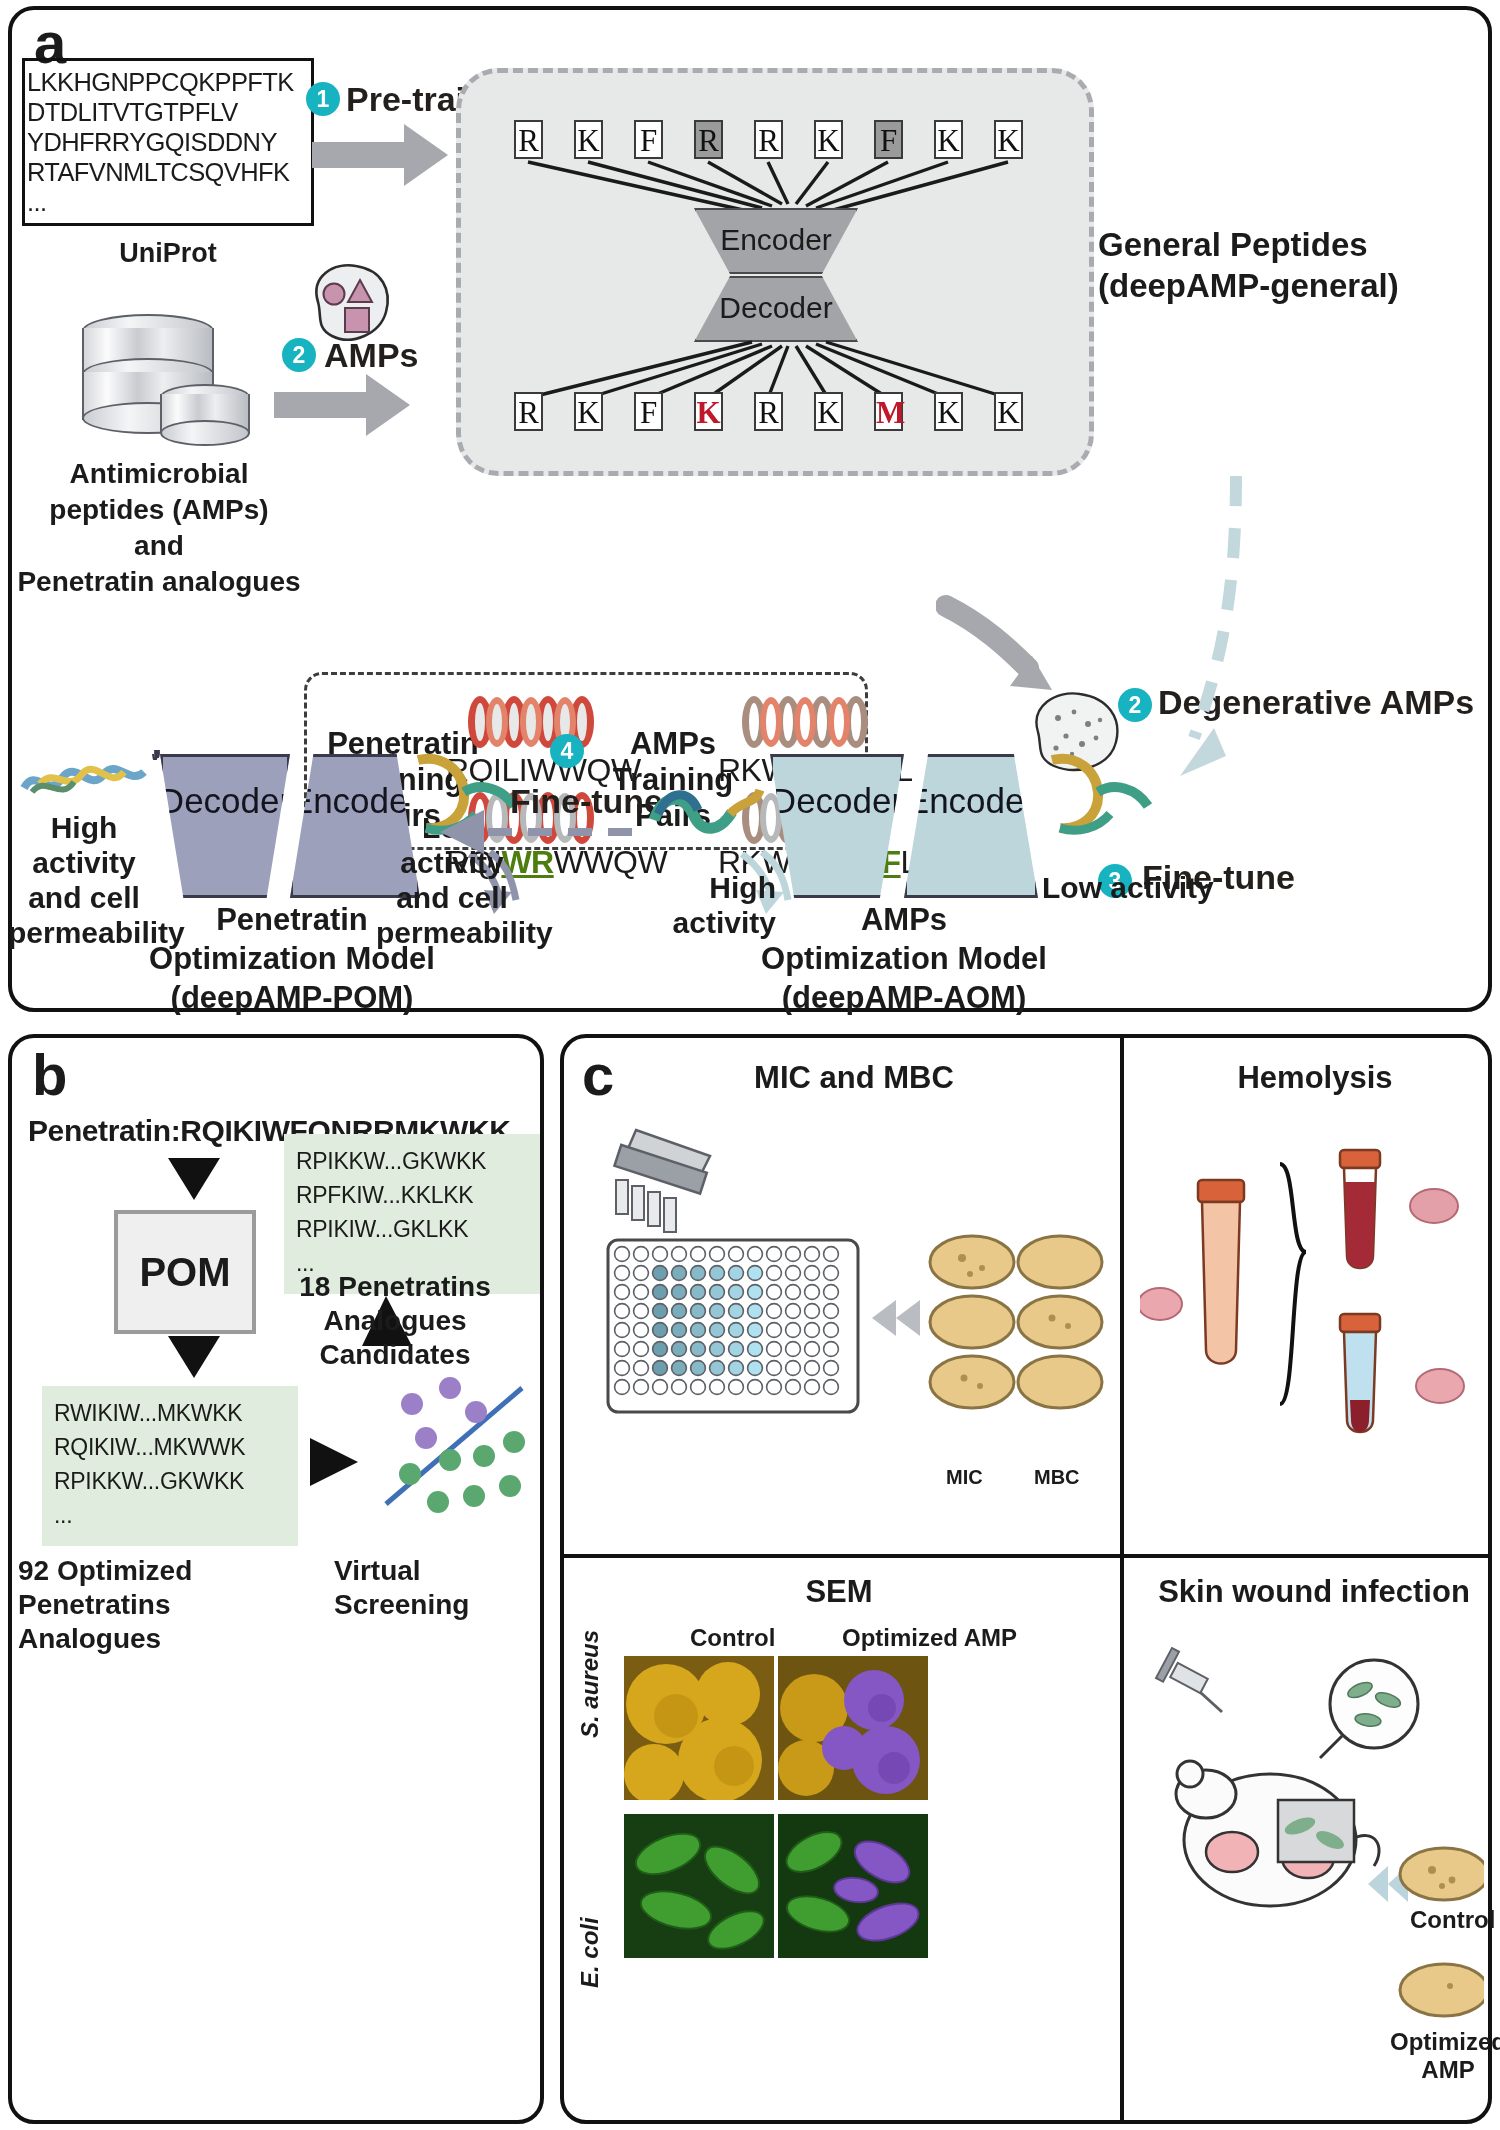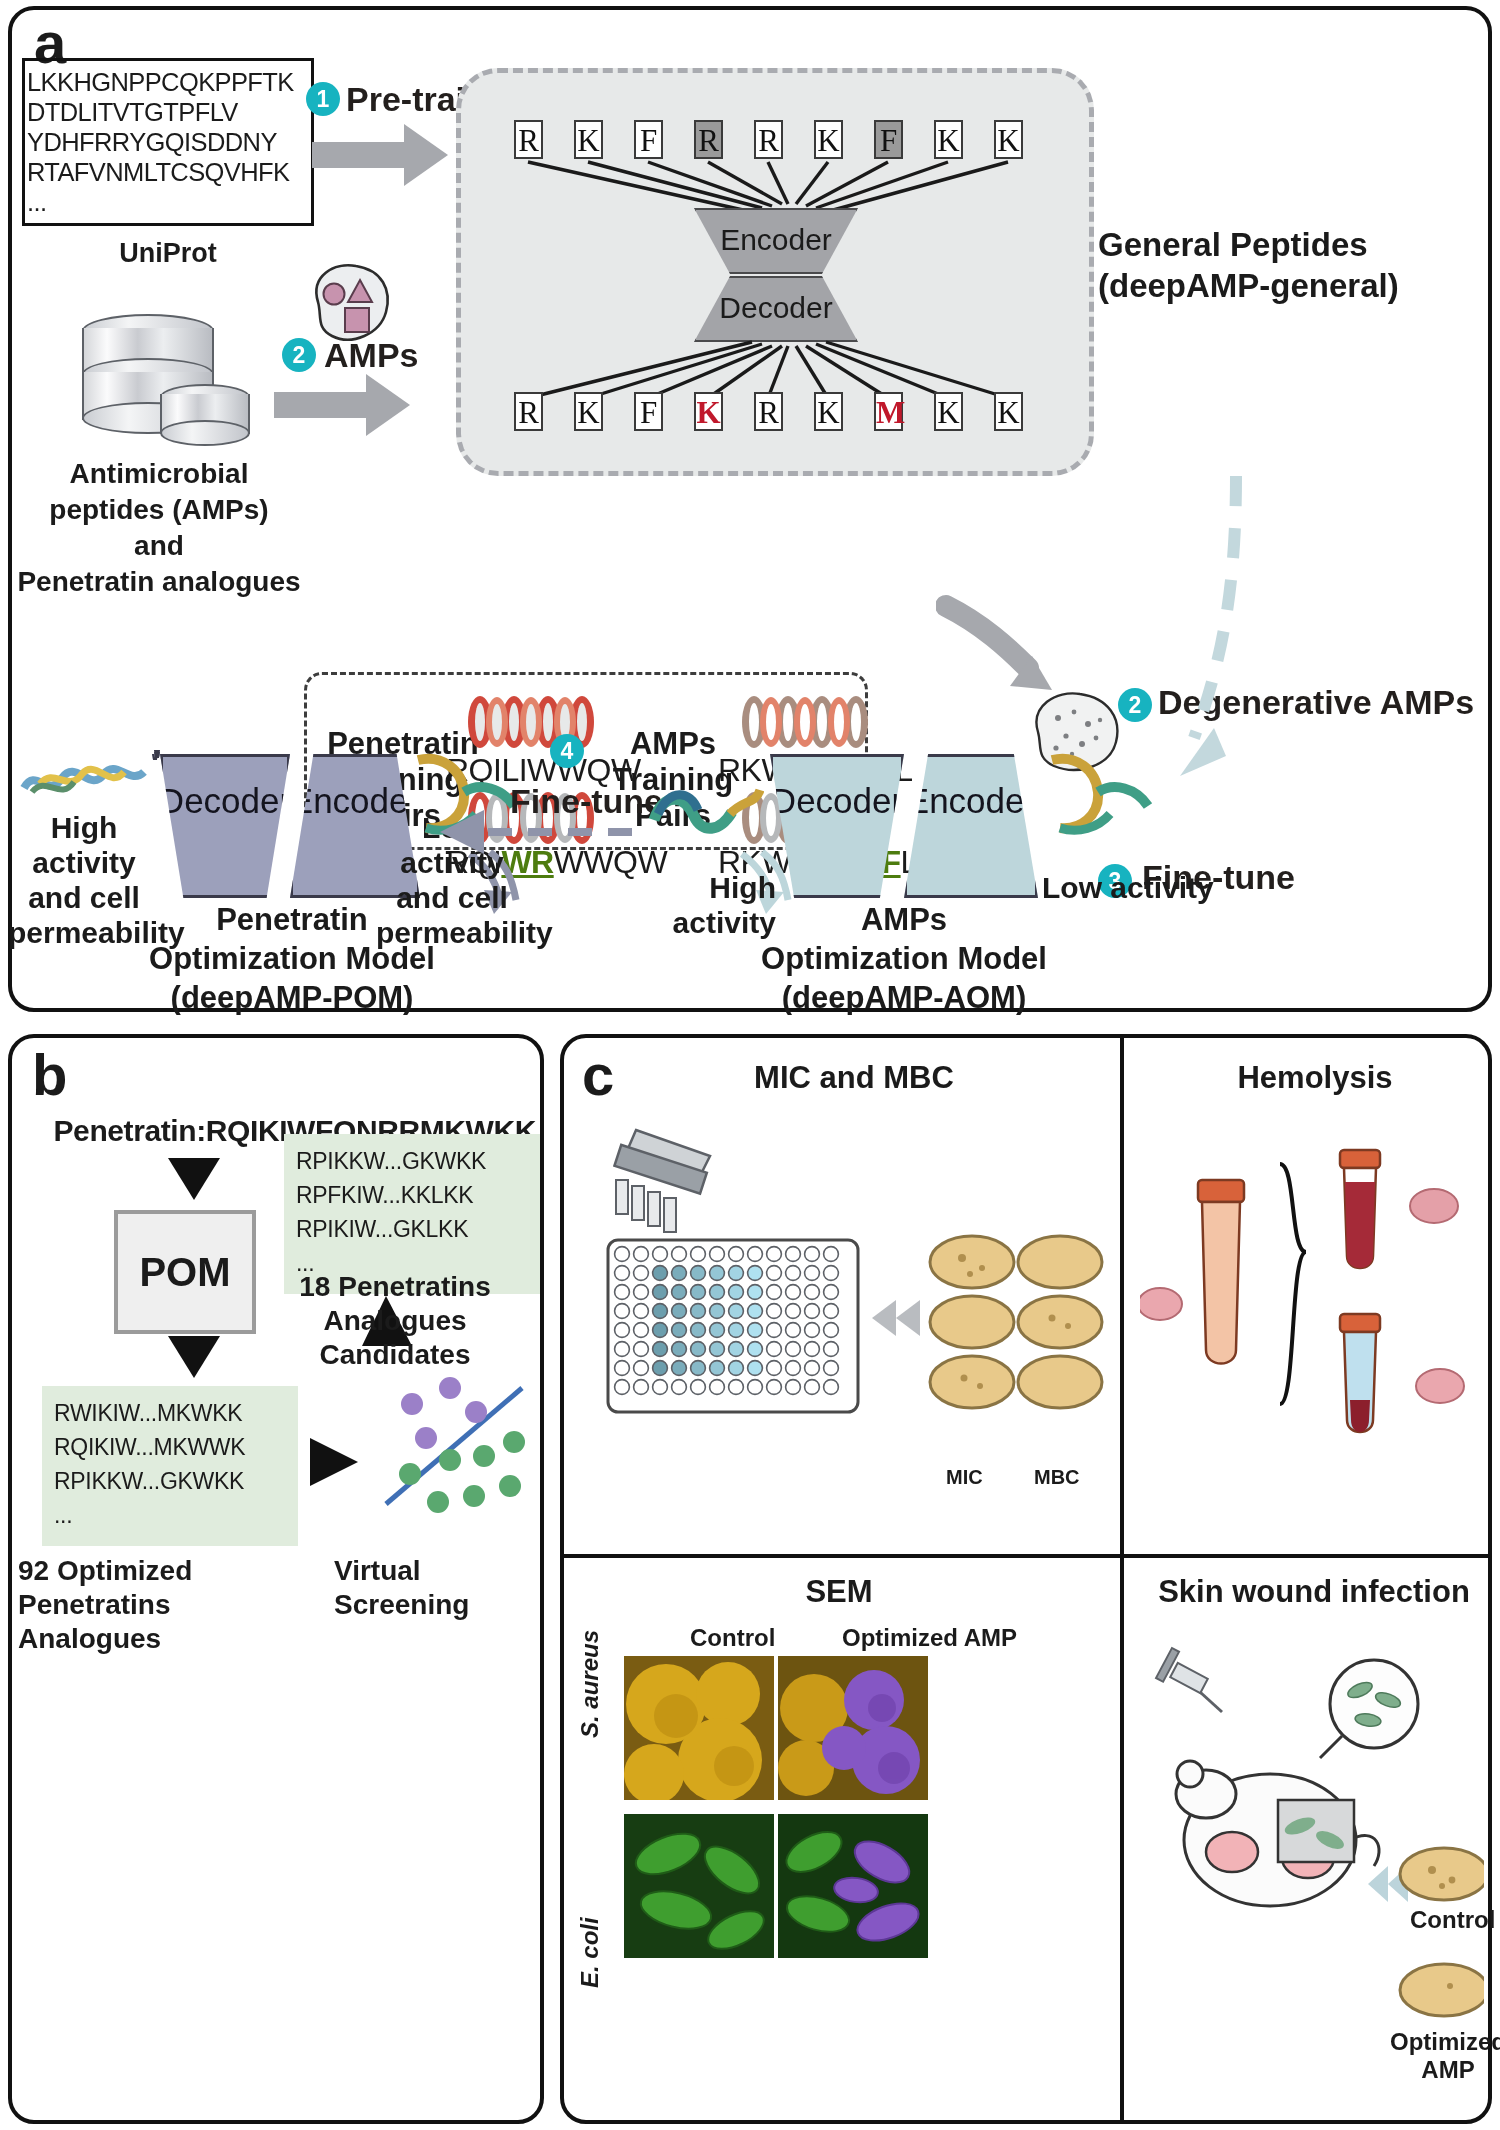--- a/index.html
+++ b/index.html
@@ -411,7 +411,7 @@
 <div class="panel" id="panelB">
   <div class="pl" style="left:20px;top:8px;">b</div>
 
-  <div style="position:absolute;left:4px;top:76px;width:520px;text-align:right;font-weight:bold;font-size:30px;letter-spacing:-0.4px;">Penetratin:RQIKIWFQNRRMKWKK</div>
+  <div style="position:absolute;left:16px;top:76px;width:520px;text-align:left;font-weight:bold;font-size:30px;letter-spacing:-0.4px;">Penetratin:RQIKIWFQNRRMKWKK</div>
 
   <svg class="abs" style="left:152px;top:118px;" width="60" height="46">
     <polygon points="4,2 56,2 30,44" fill="#111"></polygon>

